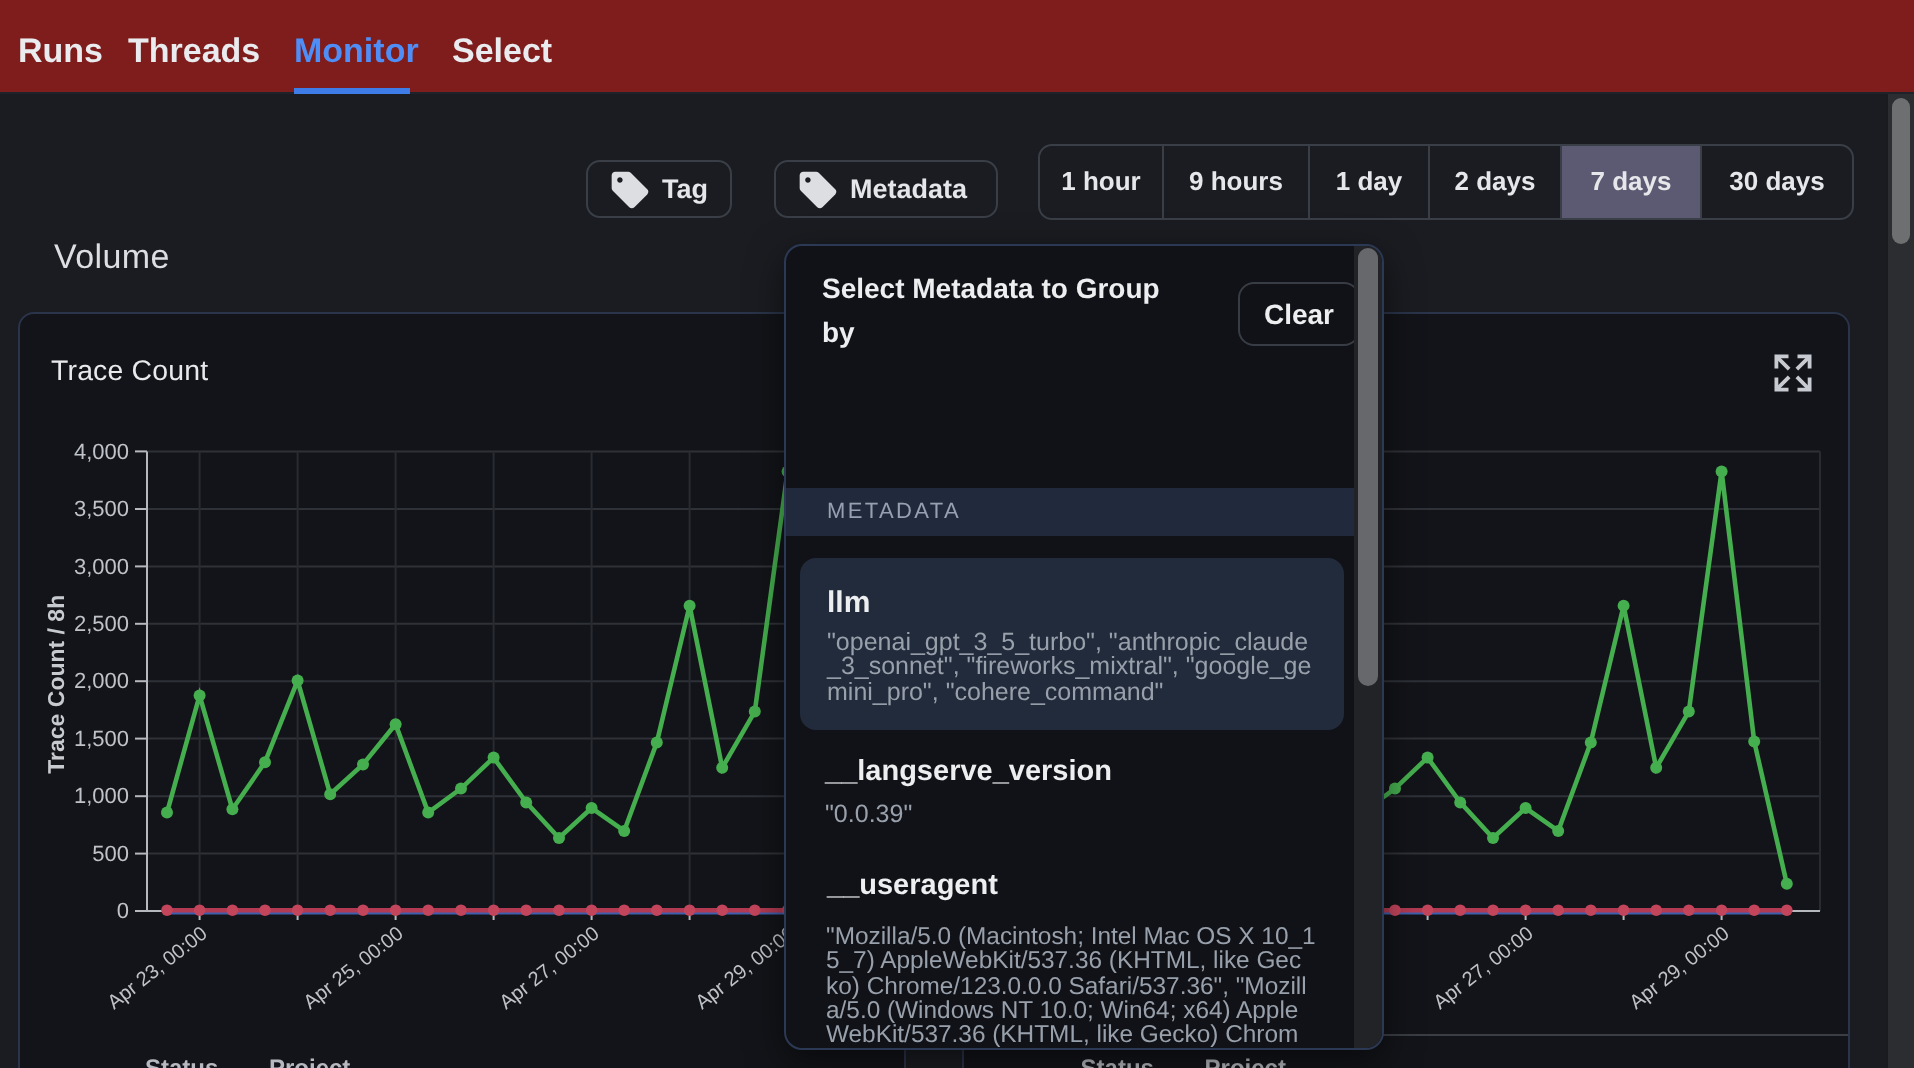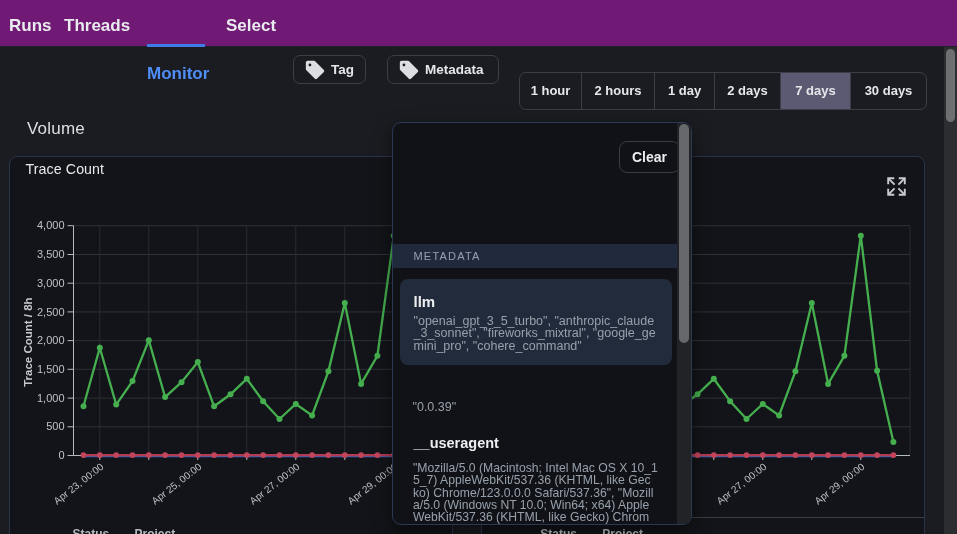--- a/index.html
+++ b/index.html
@@ -3,7 +3,7 @@
 * { margin:0; padding:0; box-sizing:border-box; }
 html,body { width:957px; height:534px; overflow:hidden; background:#1a1c21;
   font-family:"Liberation Sans", sans-serif; }
-.nav { position:absolute; left:0; top:0; width:957px; height:47px; background:#701a75;
+.nav { position:absolute; left:0; top:0; width:957px; height:47px; background:#7f1d1d;
   border-bottom:1px solid #20222a; }
 .nav a { position:absolute; top:16px; font-size:17px; font-weight:bold; color:#e9ebee; text-decoration:none; }
 .navline { position:absolute; left:147px; top:44px; width:58px; height:3px; background:#3e7de8; }

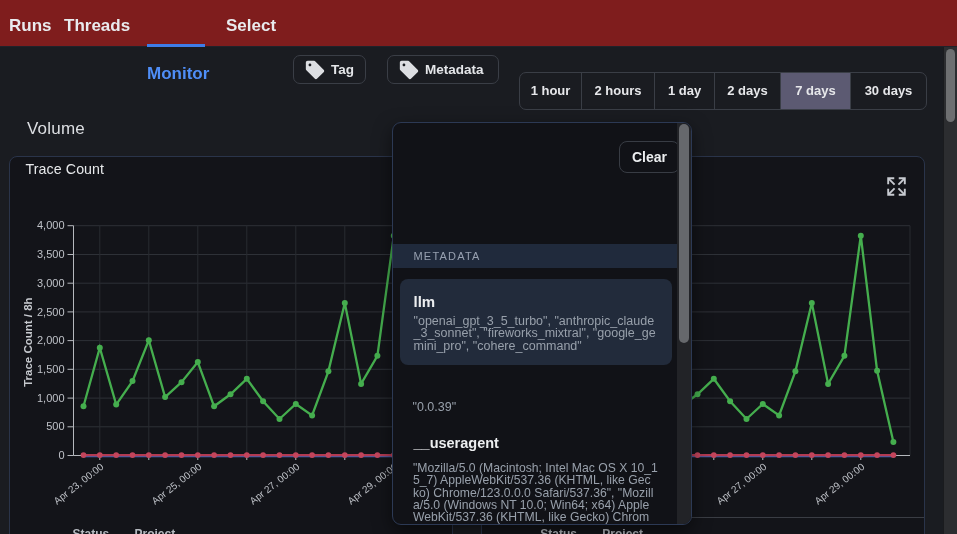--- a/index.html
+++ b/index.html
@@ -28,7 +28,7 @@
 <div class="nav">
   <a style="left:9px;">Runs</a>
   <a style="left:64px;">Threads</a>
-  <a style="left:147px; color:#4f8ef7;margin-top:48px;">Monitor</a>
+  <a style="left:147px; color:#4f8ef7;">Monitor</a>
   <a style="left:226px;">Select</a>
   <div class="navline"></div>
 </div>

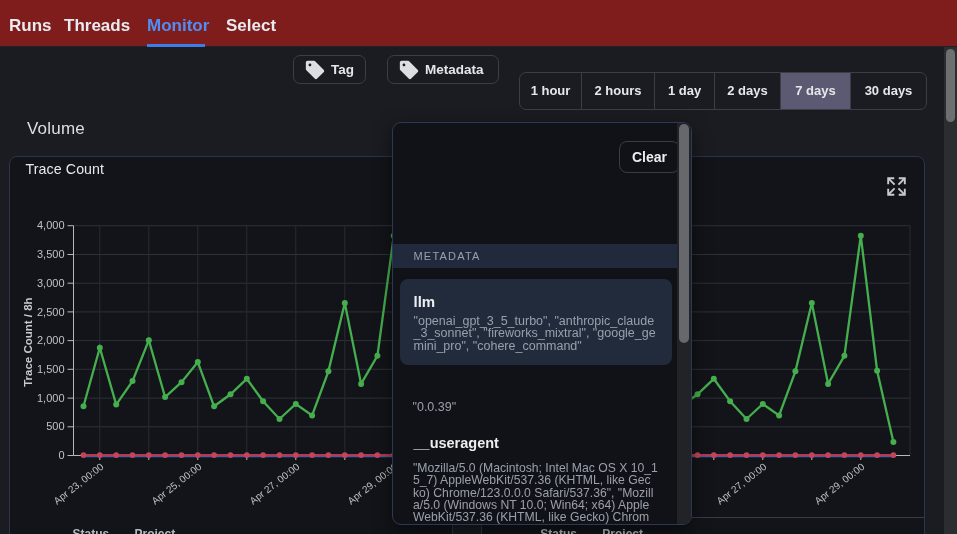--- a/index.html
+++ b/index.html
@@ -13,7 +13,7 @@
 .pexpand { position:absolute; right:18.5px; top:20.5px; }
 .psep { position:absolute; left:0; top:360px; width:442px; height:1px; background:#3a3d44; }
 .ptab { position:absolute; top:370.5px; font-size:12px; font-weight:bold; color:#b6bac0; }
-.btn { position:absolute; top:55px; height:29px; border:1px solid #3a3e46; border-radius:7px;
+.btn { position:absolute; top:80px; height:29px; border:1px solid #3a3e46; border-radius:7px;
   color:#e4e6e9; font-size:13.5px; font-weight:bold; display:flex; align-items:center; justify-content:flex-start; padding-left:9.5px; gap:5.5px; }
 .tgroup { position:absolute; left:519px; top:71.5px; height:38px; border:1px solid #3a3e46;
   border-radius:7px; display:flex; overflow:hidden; }

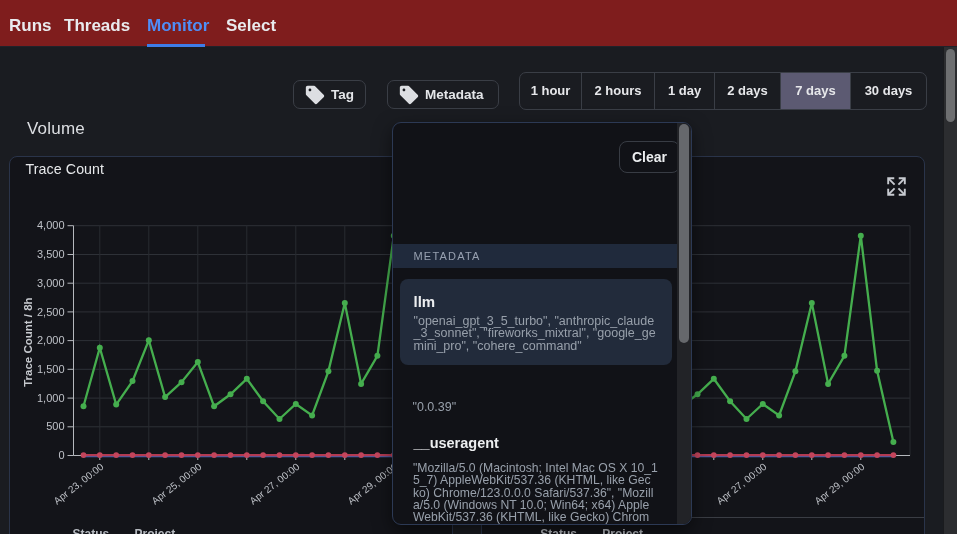--- a/index.html
+++ b/index.html
@@ -47,7 +47,7 @@
   </div>
 <div class="tgroup">
   <div style="width:62px;">1 hour</div>
-  <div style="width:73px;">2 hours</div>
+  <div style="width:73px;">9 hours</div>
   <div style="width:60px;">1 day</div>
   <div style="width:66px;">2 days</div>
   <div style="width:70px; background:#5c5a72;">7 days</div>

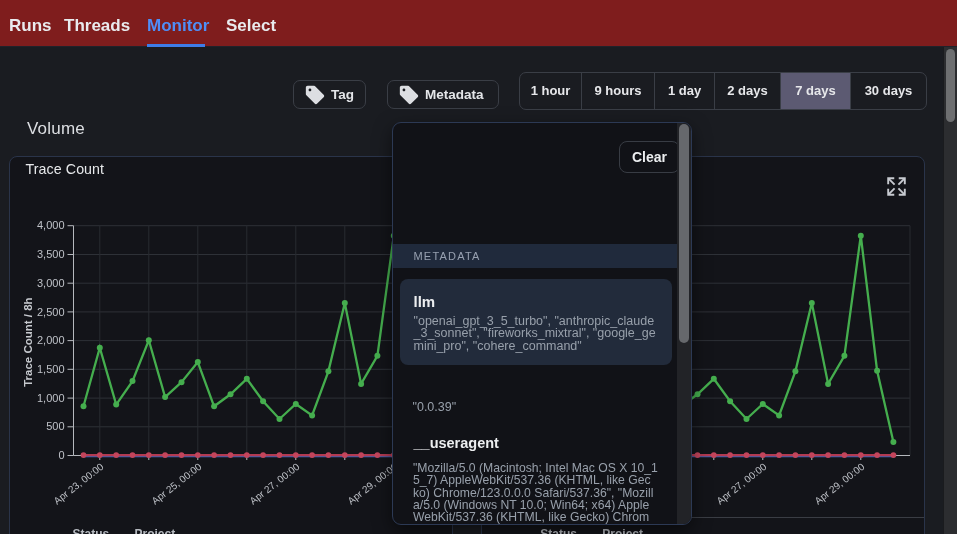--- a/index.html
+++ b/index.html
@@ -276,6 +276,7 @@
 </div>
 
 <div class="dd">
+  <div style="position:absolute; left:18.5px; top:11px; width:180px; font-size:14px; font-weight:bold; color:#eceef0; line-height:21.5px;">Select Metadata to Group by</div>
   <div style="position:absolute; left:210.5px; top:18px; width:61px; height:32px; border:1px solid #383c44; border-radius:8px; display:flex; align-items:center; justify-content:center; font-size:14px; font-weight:bold; color:#eceef0;margin-left:16px;">Clear</div>
   <div style="position:absolute; left:0; top:121px; width:300px; height:24.4px; background:#202a3c; display:flex; align-items:center; padding-left:21px; font-size:11px; letter-spacing:1.2px; color:#97a0b0;">METADATA</div>
   <div style="position:absolute; left:7.5px; top:155.7px; width:272px; height:86.8px; background:#222b3b; border-radius:8px;"></div>

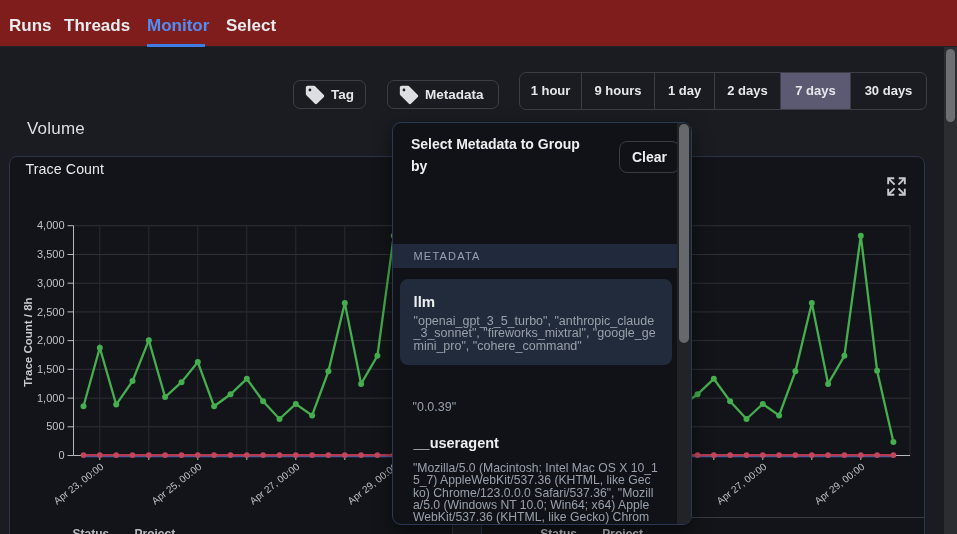--- a/index.html
+++ b/index.html
@@ -9,7 +9,7 @@
 .navline { position:absolute; left:147px; top:44px; width:58px; height:3px; background:#3e7de8; }
 .panel { position:absolute; top:155.5px; width:444.2px; height:390px;
   background:#131419; border:1px solid #2a344a; border-radius:8px; }
-.ptitle { position:absolute; left:16px; top:4px; font-size:14.2px; color:#e7e9eb; letter-spacing:0.1px; }
+.ptitle { position:absolute; left:16px; top:21px; font-size:14.2px; color:#e7e9eb; letter-spacing:0.1px; }
 .pexpand { position:absolute; right:18.5px; top:20.5px; }
 .psep { position:absolute; left:0; top:360px; width:442px; height:1px; background:#3a3d44; }
 .ptab { position:absolute; top:370.5px; font-size:12px; font-weight:bold; color:#b6bac0; }

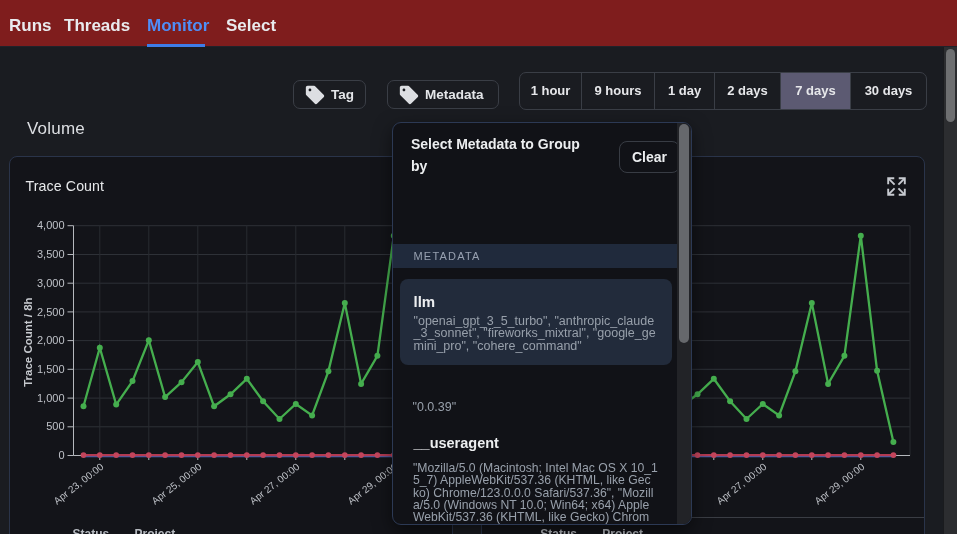--- a/index.html
+++ b/index.html
@@ -282,6 +282,7 @@
   <div style="position:absolute; left:7.5px; top:155.7px; width:272px; height:86.8px; background:#222b3b; border-radius:8px;"></div>
   <div style="position:absolute; left:21px; top:170px; font-size:15px; font-weight:bold; color:#eceef0;">llm</div>
   <div class="gray" style="position:absolute; left:21px; top:191.5px; font-size:12.5px; line-height:12.9px;">"openai_gpt_3_5_turbo", "anthropic_claude<br>_3_sonnet", "fireworks_mixtral", "google_ge<br>mini_pro", "cohere_command"</div>
+  <div style="position:absolute; left:20px; top:255.4px; font-size:14.5px; font-weight:bold; color:#eceef0;">__langserve_version</div>
   <div class="gray" style="position:absolute; left:20px; top:276.7px; font-size:12.5px;">"0.0.39"</div>
   <div style="position:absolute; left:21px; top:311.8px; font-size:14.5px; font-weight:bold; color:#eceef0;">__useragent</div>
   <div class="gray" style="position:absolute; left:20.5px; top:339.2px; font-size:12.2px; line-height:12.2px;">"Mozilla/5.0 (Macintosh; Intel Mac OS X 10_1<br>5_7) AppleWebKit/537.36 (KHTML, like Gec<br>ko) Chrome/123.0.0.0 Safari/537.36", "Mozill<br>a/5.0 (Windows NT 10.0; Win64; x64) Apple<br>WebKit/537.36 (KHTML, like Gecko) Chrom</div>

